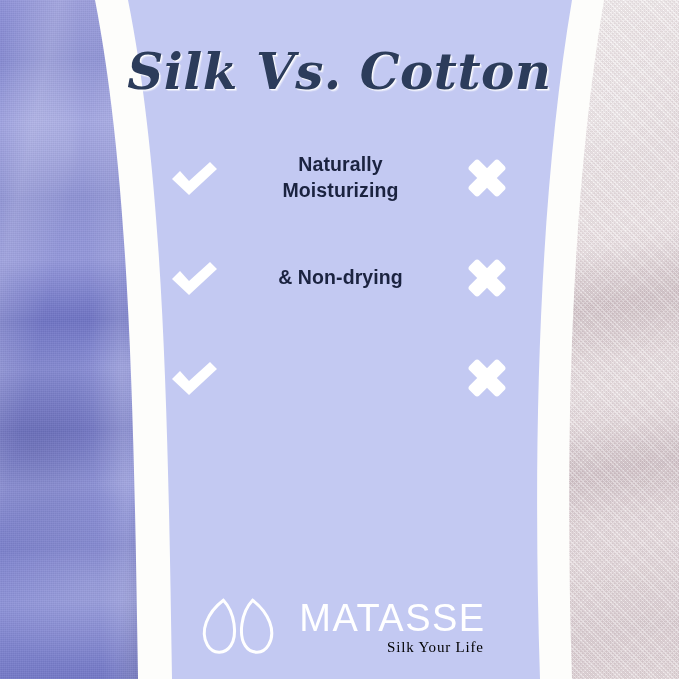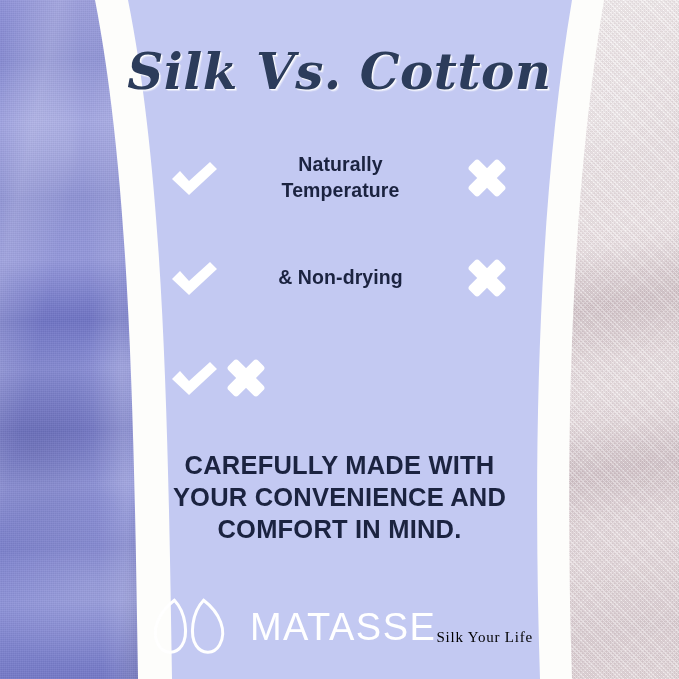--- a/index.html
+++ b/index.html
@@ -136,7 +136,7 @@
     height: 100px;
     display: flex;
     align-items: center;
-    justify-content: flex-start;
+    justify-content: space-between;
   }
   .cmp-label {
     flex: 1;

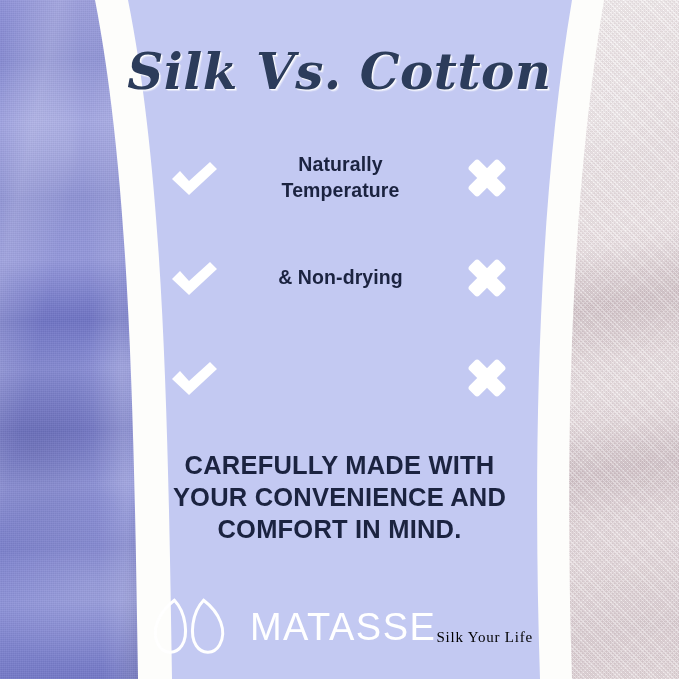--- a/index.html
+++ b/index.html
@@ -235,7 +235,7 @@
         </svg>
         <div class="cmp-label">
           <span>Naturally</span>
-          <span class="l2">Temperature</span>
+          <span class="l2">Moisturizing</span>
         </div>
         <svg class="icon-cross" viewBox="0 0 52 52">
           <g transform="rotate(45 26 26)">

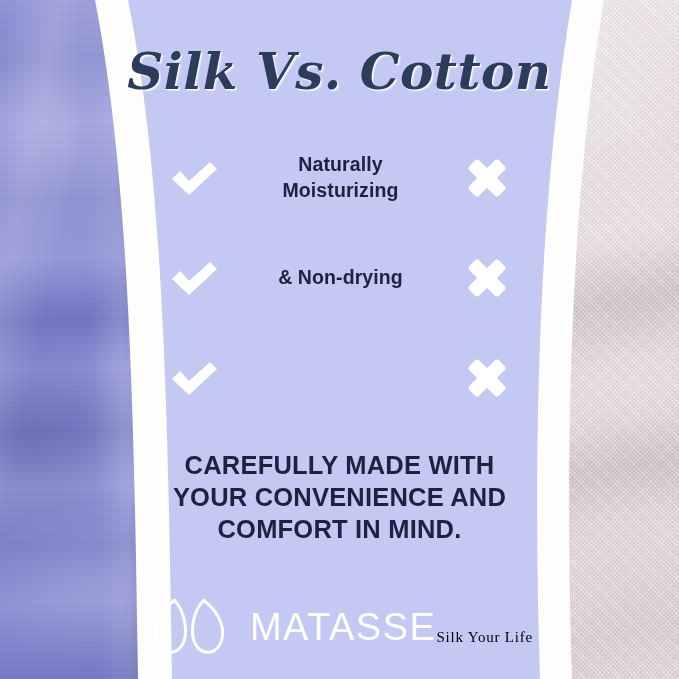--- a/index.html
+++ b/index.html
@@ -274,11 +274,6 @@
 
     </div>
 
-    <div class="cta">
-      <span>CAREFULLY MADE WITH</span>
-      <span>YOUR CONVENIENCE AND</span>
-      <span>COMFORT IN MIND.</span>
-    </div>
 
     <div class="brand">
       <svg class="brand-mark" viewBox="0 0 92 62">

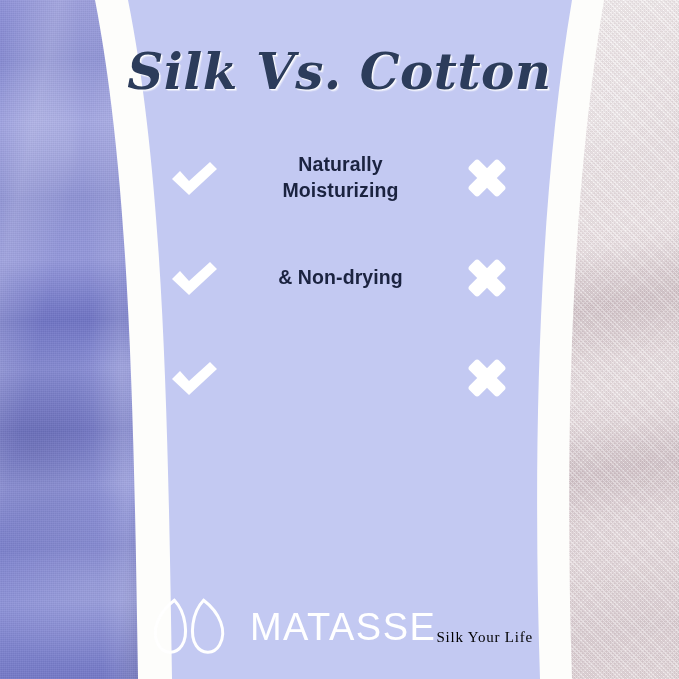--- a/index.html
+++ b/index.html
@@ -179,7 +179,7 @@
     gap: 14px;
   }
   .brand-mark { width: 92px; height: 62px; display: block; }
-  .brand-text { display: flex; flex-direction: row; align-items: center; }
+  .brand-text { display: flex; flex-direction: column; align-items: center; }
   .brand-name {
     color: #ffffff;
     font-size: 38px;

